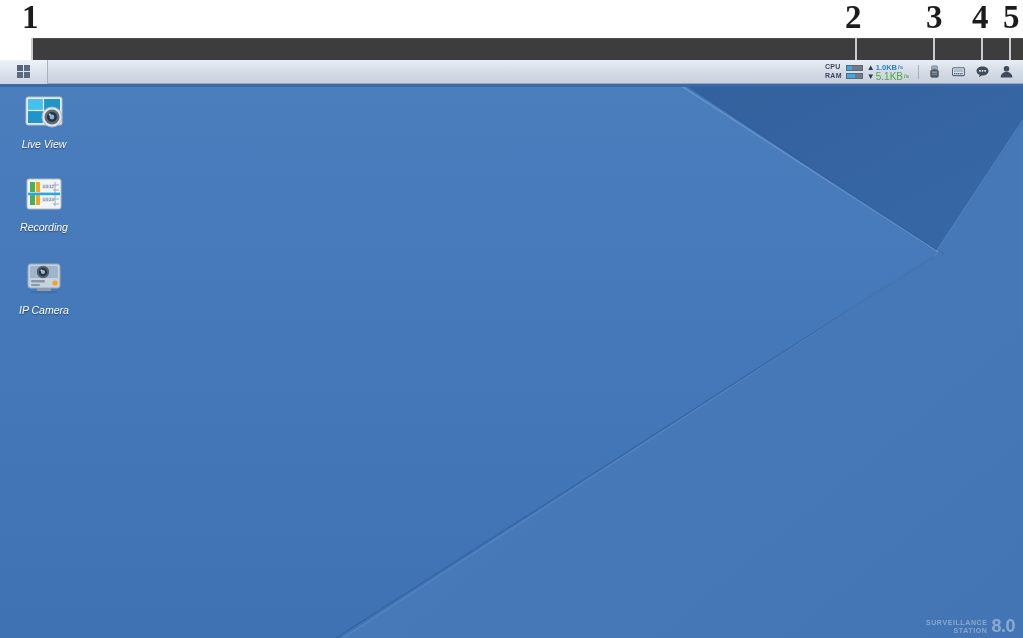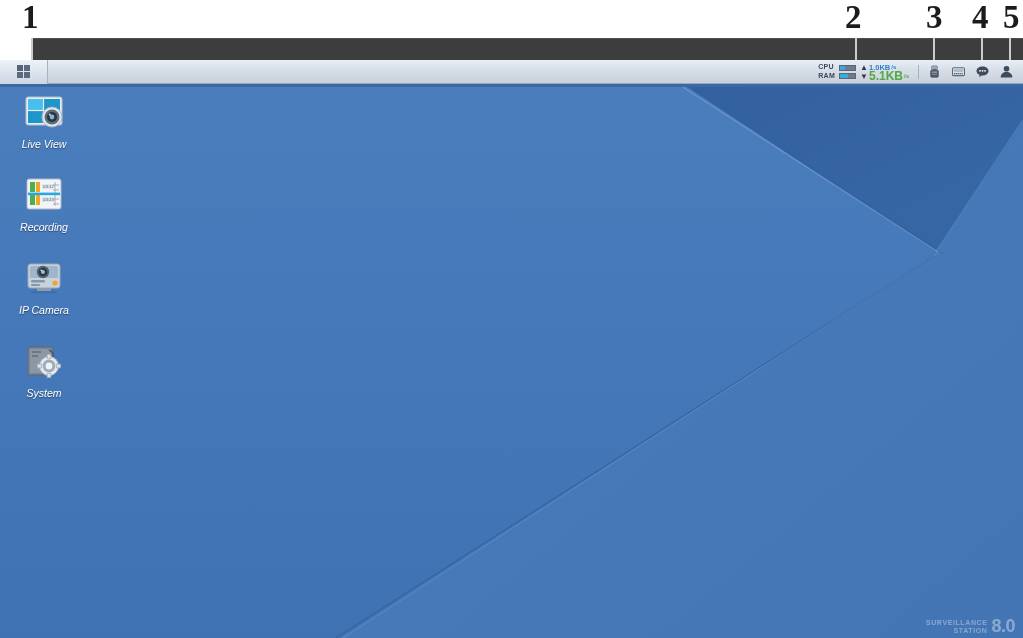--- a/index.html
+++ b/index.html
@@ -97,7 +97,7 @@
   .net-row{ display:flex; align-items:center; gap:1px; line-height:9px; }
   .net-arrow{ font-size:8px; color:#2f3b49; }
   .net-up{ font-size:7.5px; font-weight:700; color:#2f7fd0; }
-  .net-down{ font-size:12px; font-weight:700; color:#52a841; }
+  .net-down{ font-size:10px; font-weight:400; color:#52a841; }
   .net-unit{ font-size:6px; font-weight:700; }
 
   .tb-sep{

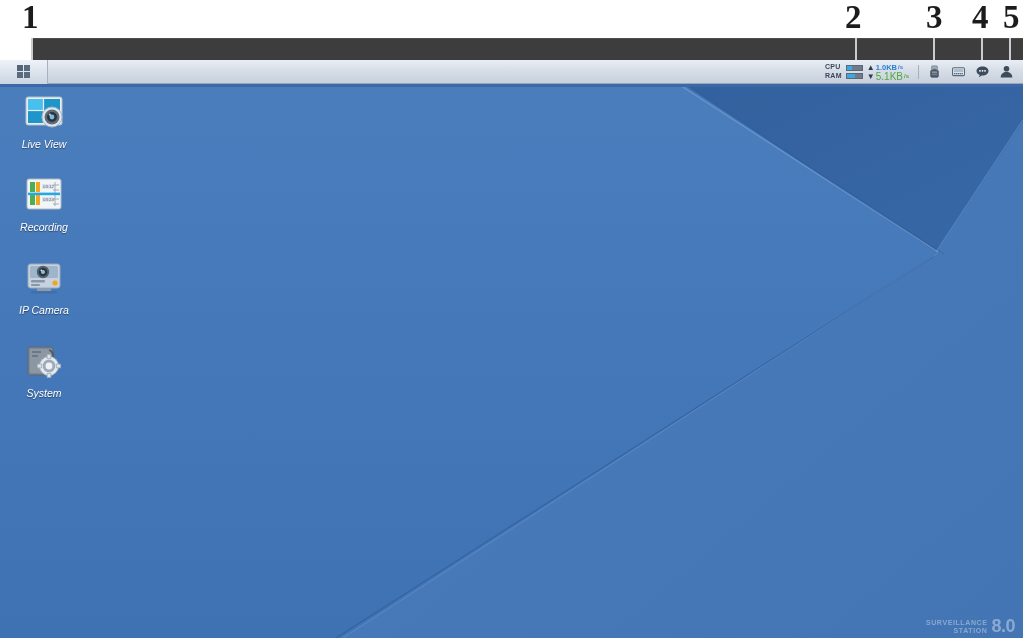--- a/index.html
+++ b/index.html
@@ -267,27 +267,6 @@
   </div>
 
 
-  <div class="desk-icon">
-    <div class="glyph">
-      <svg viewBox="0 0 42 42" width="42" height="42">
-        <rect x="5" y="7" width="25" height="28" rx="2" fill="#7b8794" stroke="#5d6874" stroke-width="1"></rect>
-        <rect x="7" y="9" width="21" height="24" fill="#8c97a4"></rect>
-        <rect x="9" y="11" width="9" height="2" fill="#6d7884"></rect>
-        <rect x="9" y="15" width="6" height="2" fill="#6d7884"></rect>
-        <path d="M26 10 q5 2 4 7" stroke="#4e5964" stroke-width="1.6" fill="none"></path>
-        <circle cx="26" cy="26" r="9.5" fill="#e4eaf0" stroke="#aab5c1" stroke-width="1"></circle>
-        <g fill="#dce4ec" stroke="#a9b4c0" stroke-width="0.8">
-          <rect x="24.2" y="14.6" width="3.6" height="4"></rect>
-          <rect x="24.2" y="33.4" width="3.6" height="4"></rect>
-          <rect x="14.6" y="24.2" width="4" height="3.6"></rect>
-          <rect x="33.4" y="24.2" width="4" height="3.6"></rect>
-        </g>
-        <circle cx="26" cy="26" r="6.4" fill="#9fabb8"></circle>
-        <circle cx="26" cy="26" r="3.4" fill="#eef3f8"></circle>
-      </svg>
-    </div>
-    <div class="label">System</div>
-  </div>
 </div>
 
 <div id="taskbar">

